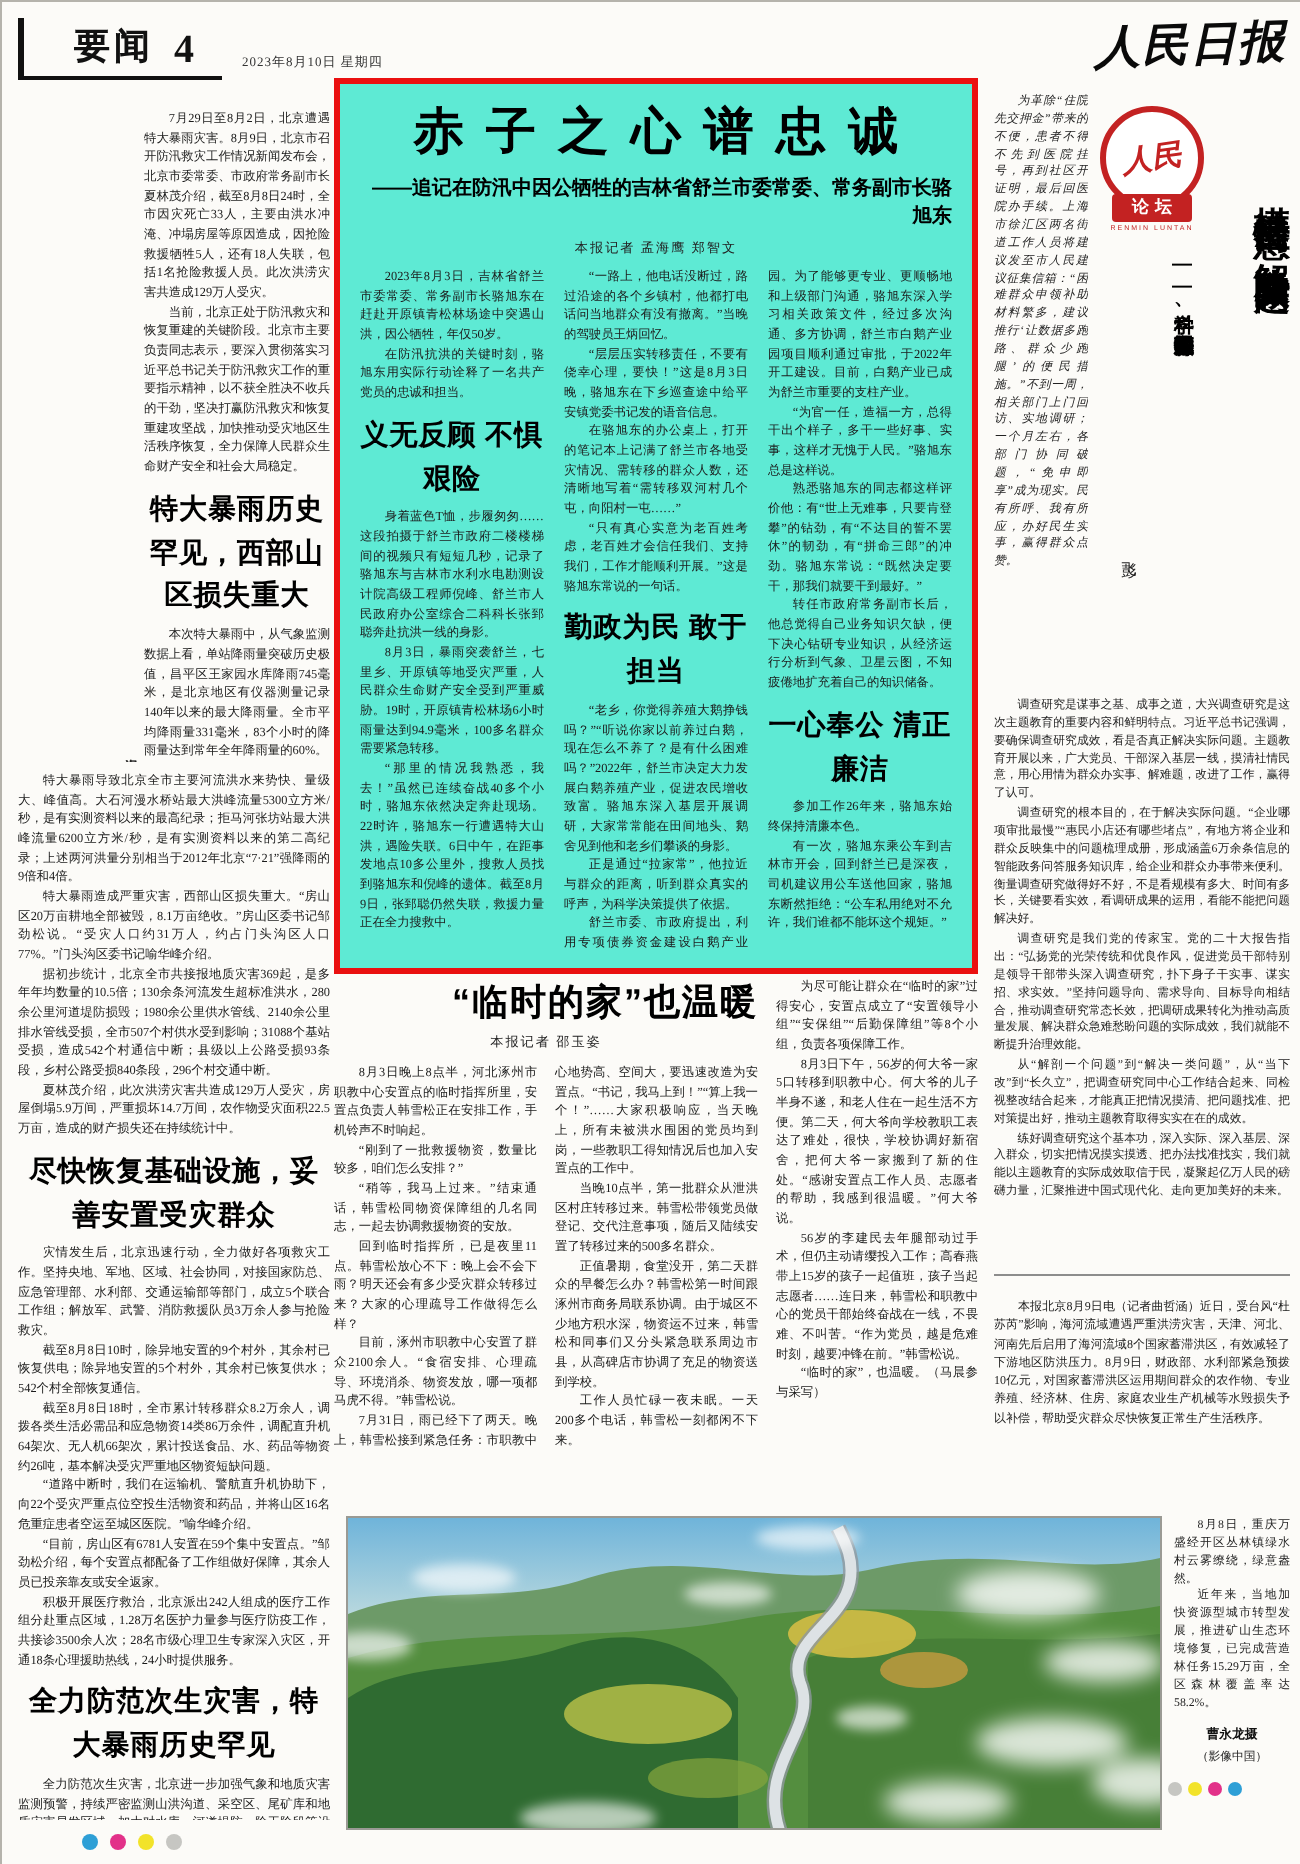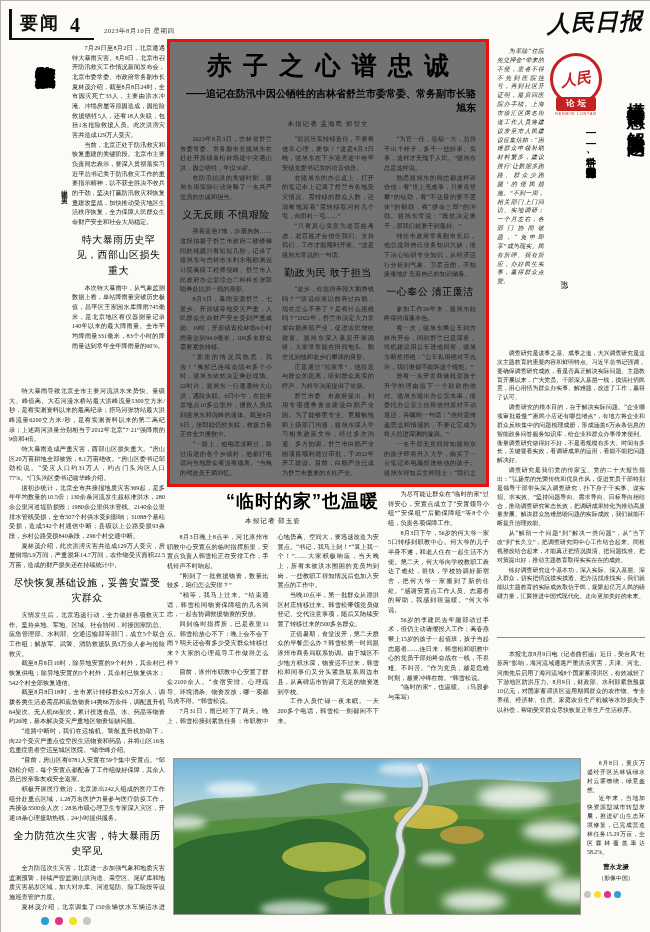--- a/index.html
+++ b/index.html
@@ -8,7 +8,7 @@
   
   #header{position:absolute;left:8px;top:6px;width:634px;height:32px;}
   .mast-left{position:absolute;left:0;top:2px;display:flex;align-items:flex-end;}
-  .sec-bracket{border-left:3px solid #111;border-bottom:2px solid #111;padding:2px 14px 3px 8px;display:flex;align-items:flex-end;}
+  .sec-bracket{border-left:3px solid #111;border-bottom:2px solid #111;padding:2px 14px 3px 25px;display:flex;align-items:flex-end;}
   .sec-name{font-family:"Liberation Sans",sans-serif;font-weight:900;font-size:18px;letter-spacing:2px;color:#111;}
   .page-num{font-family:"Liberation Serif",serif;font-weight:700;font-size:20px;margin-left:10px;line-height:1;color:#111;}
   .date-line{font-size:6.5px;color:#333;margin-left:10px;padding-bottom:4px;letter-spacing:.5px;}

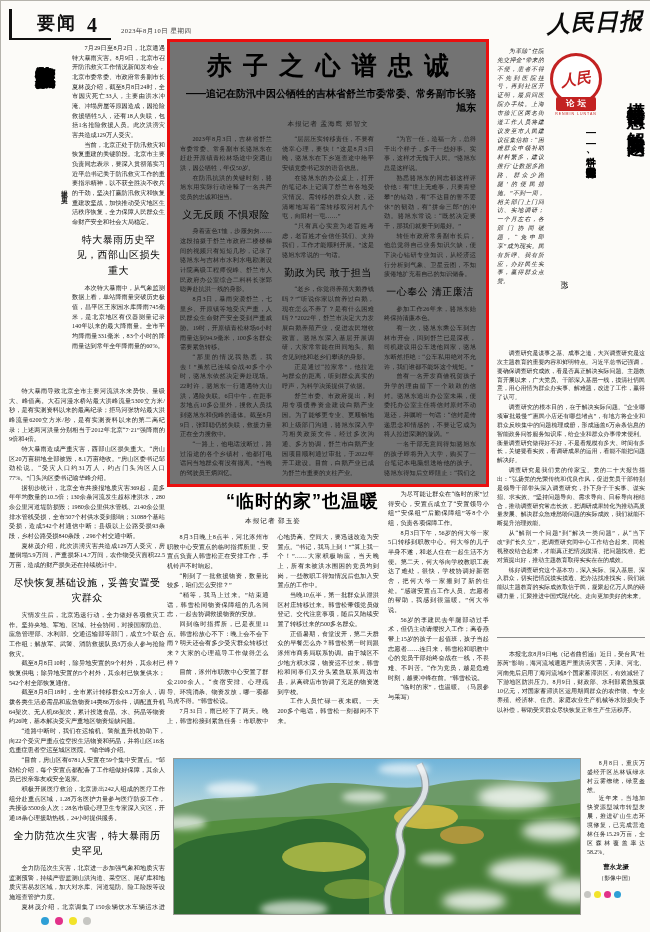--- a/index.html
+++ b/index.html
@@ -26,7 +26,7 @@
   .lc-firstcol{flex:1;overflow:hidden;padding-left:3px;}
   .lc-rest{margin-top:5px;height:524px;overflow:hidden;}
   
-  #memorial{position:absolute;left:166px;top:38px;width:322px;height:448px;border:3px solid #ea1010;background:#737373;box-sizing:border-box;padding:7px 10px;}
+  #memorial{position:absolute;left:166px;top:38px;width:322px;height:448px;border:3px solid #ea1010;background:#5eead4;box-sizing:border-box;padding:7px 10px;}
   .mb-title{font-family:"Liberation Sans",sans-serif;font-weight:900;font-size:25px;text-align:center;letter-spacing:.45em;text-indent:.45em;color:#000;}
   .mb-sub{font-family:"Liberation Sans",sans-serif;font-weight:700;font-size:10px;text-align:right;margin-top:5px;color:#000;}
   .mb-byline{font-size:6.6px;text-align:center;margin-top:5px;color:#222;letter-spacing:1px;}

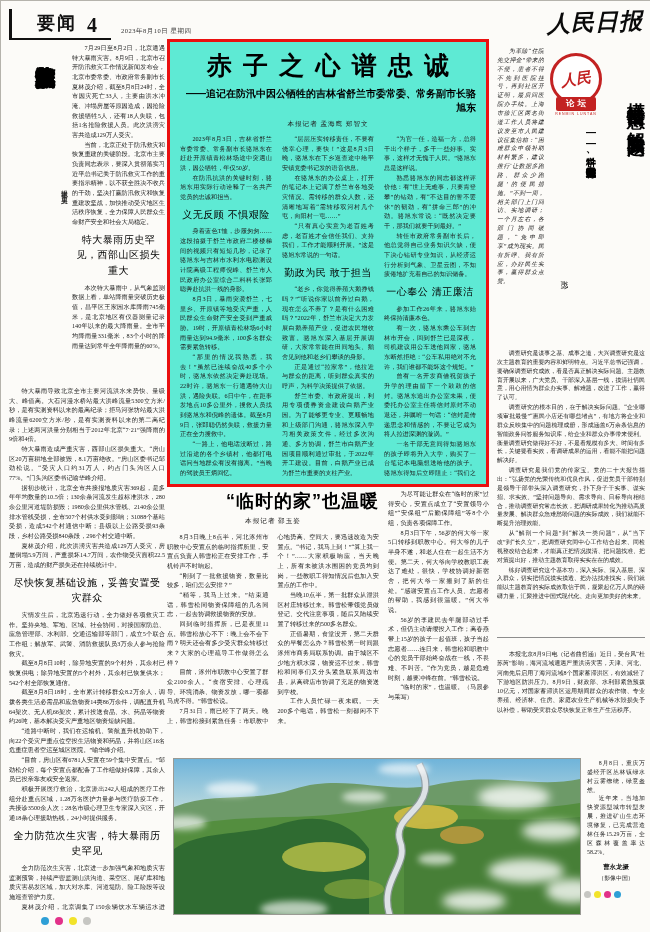--- a/index.html
+++ b/index.html
@@ -17,7 +17,7 @@
   p{margin:0;text-indent:2em;}
   .body-txt{font-size:6.2px;line-height:1.56;text-align:justify;color:#1b1b1b;}
   .tiny-txt{font-size:5.9px;line-height:1.5;text-align:justify;color:#222;}
-  .in-sub{font-family:"Liberation Sans",sans-serif;font-weight:400;font-size:10px;text-align:center;text-indent:0;margin:5px 0 4px;color:#000;letter-spacing:.5px;}
+  .in-sub{font-family:"Liberation Sans",sans-serif;font-weight:700;font-size:14px;text-align:center;text-indent:0;margin:5px 0 4px;color:#000;letter-spacing:.5px;}
   
   #left-col{position:absolute;left:8px;top:42px;width:156px;height:872px;overflow:hidden;}
   .lc-top{display:flex;height:338px;overflow:hidden;}

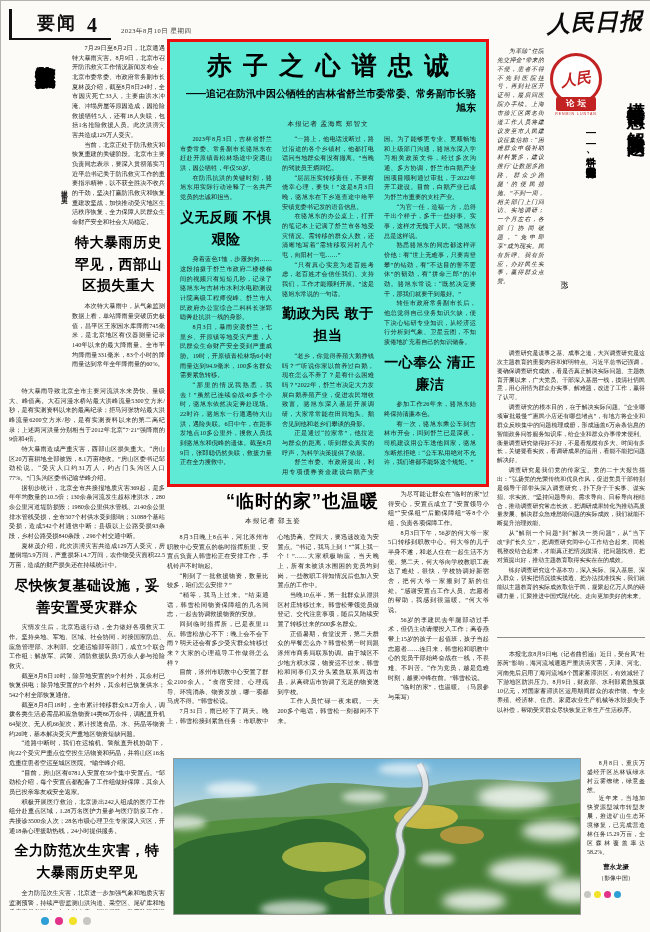--- a/index.html
+++ b/index.html
@@ -20,7 +20,7 @@
   .in-sub{font-family:"Liberation Sans",sans-serif;font-weight:700;font-size:14px;text-align:center;text-indent:0;margin:5px 0 4px;color:#000;letter-spacing:.5px;}
   
   #left-col{position:absolute;left:8px;top:42px;width:156px;height:872px;overflow:hidden;}
-  .lc-top{display:flex;height:338px;overflow:hidden;}
+  .lc-top{display:flex;height:338px;overflow:hidden;align-items:flex-end;}
   .lc-headline{writing-mode:vertical-rl;text-orientation:upright;font-family:"Liberation Sans",sans-serif;font-weight:900;font-size:20px;width:47px;line-height:1;color:#000;padding-top:8px;}
   .lc-byline{writing-mode:vertical-rl;text-orientation:upright;font-size:6.8px;width:13px;color:#222;padding-top:142px;}
   .lc-firstcol{flex:1;overflow:hidden;padding-left:3px;}

